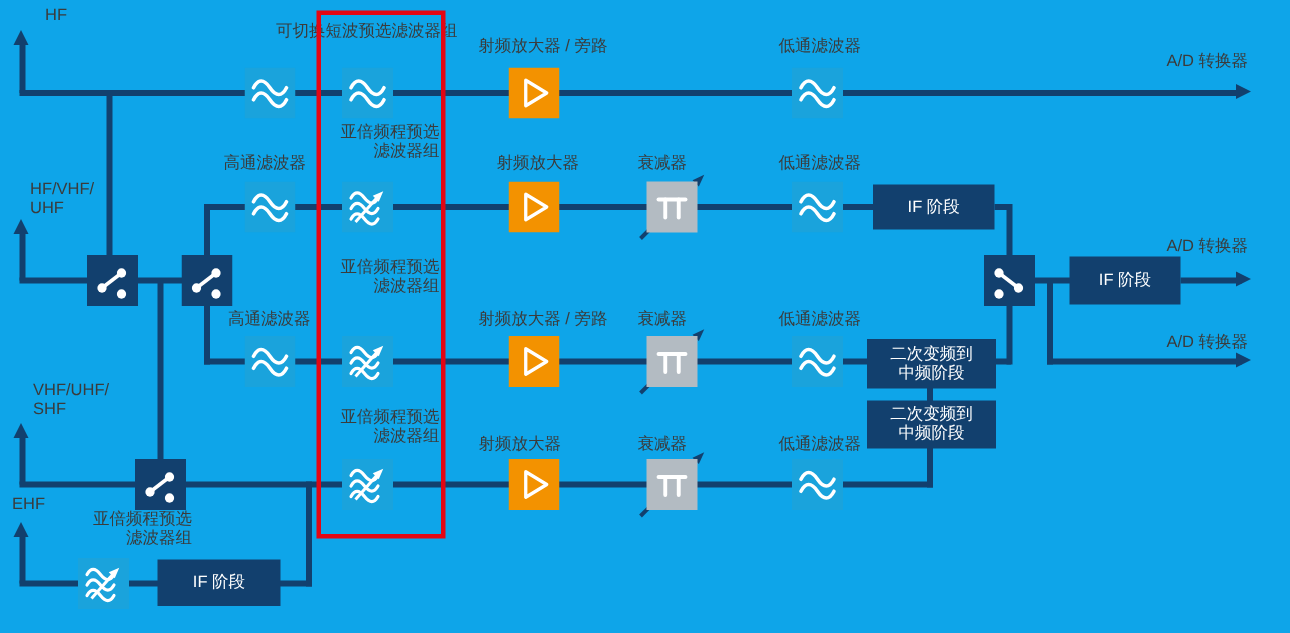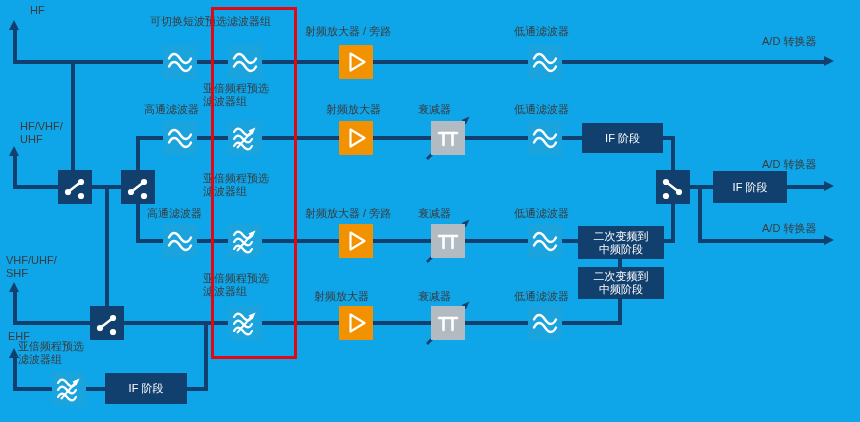--- a/index.html
+++ b/index.html
@@ -17,7 +17,7 @@
         border-bottom:5.5px solid transparent;border-left:10px solid var(--line);}
   .ar-u{position:absolute;width:0;height:0;border-left:5.5px solid transparent;
         border-right:5.5px solid transparent;border-bottom:10px solid var(--line);}
-  .lbl{position:absolute;font-size:11px;line-height:13px;text-align:left;
+  .lbl{position:absolute;font-size:11px;line-height:13px;text-align:right;
        white-space:pre-line;color:var(--text);}
   .albl{position:absolute;font-size:11px;line-height:13px;text-align:left;
         white-space:pre-line;color:var(--text);}

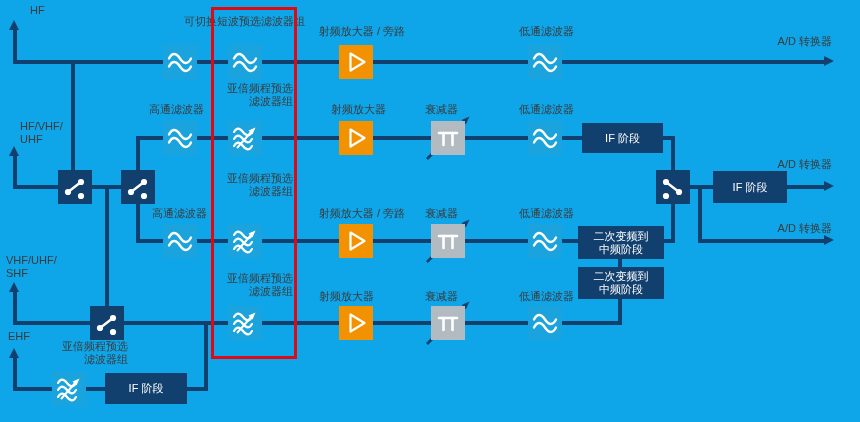--- a/index.html
+++ b/index.html
@@ -118,7 +118,7 @@
 
   <div class="ar-u" style="left:9px;top:282px"></div>
   <div class="v" style="left:13px;top:290px;height:33px"></div>
-  <div class="albl" style="left:6px;top:254px">VHF/UHF/
+  <div class="albl" style="left:22px;top:254px">VHF/UHF/
 SHF</div>
 
   <div class="ar-u" style="left:9px;top:348px"></div>

